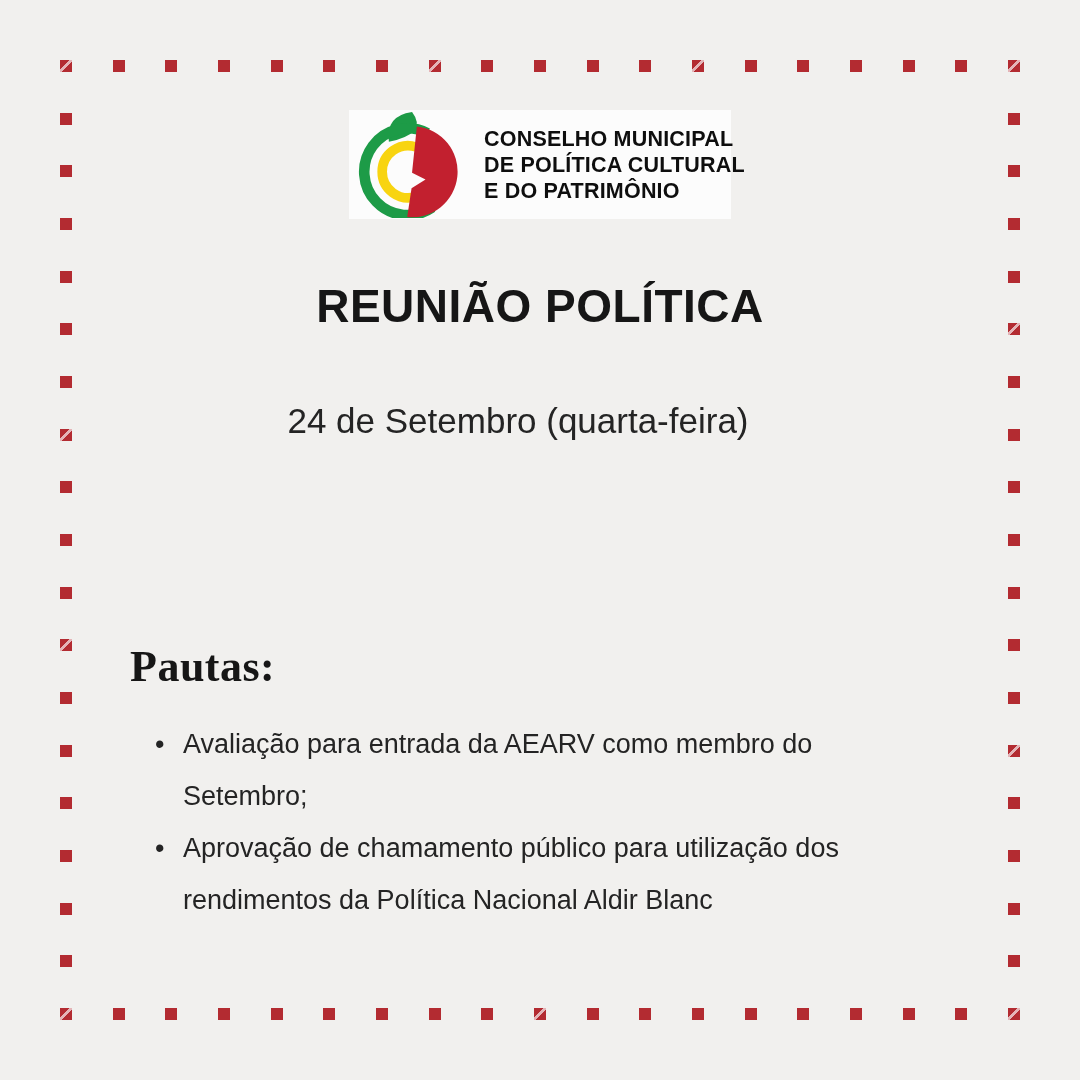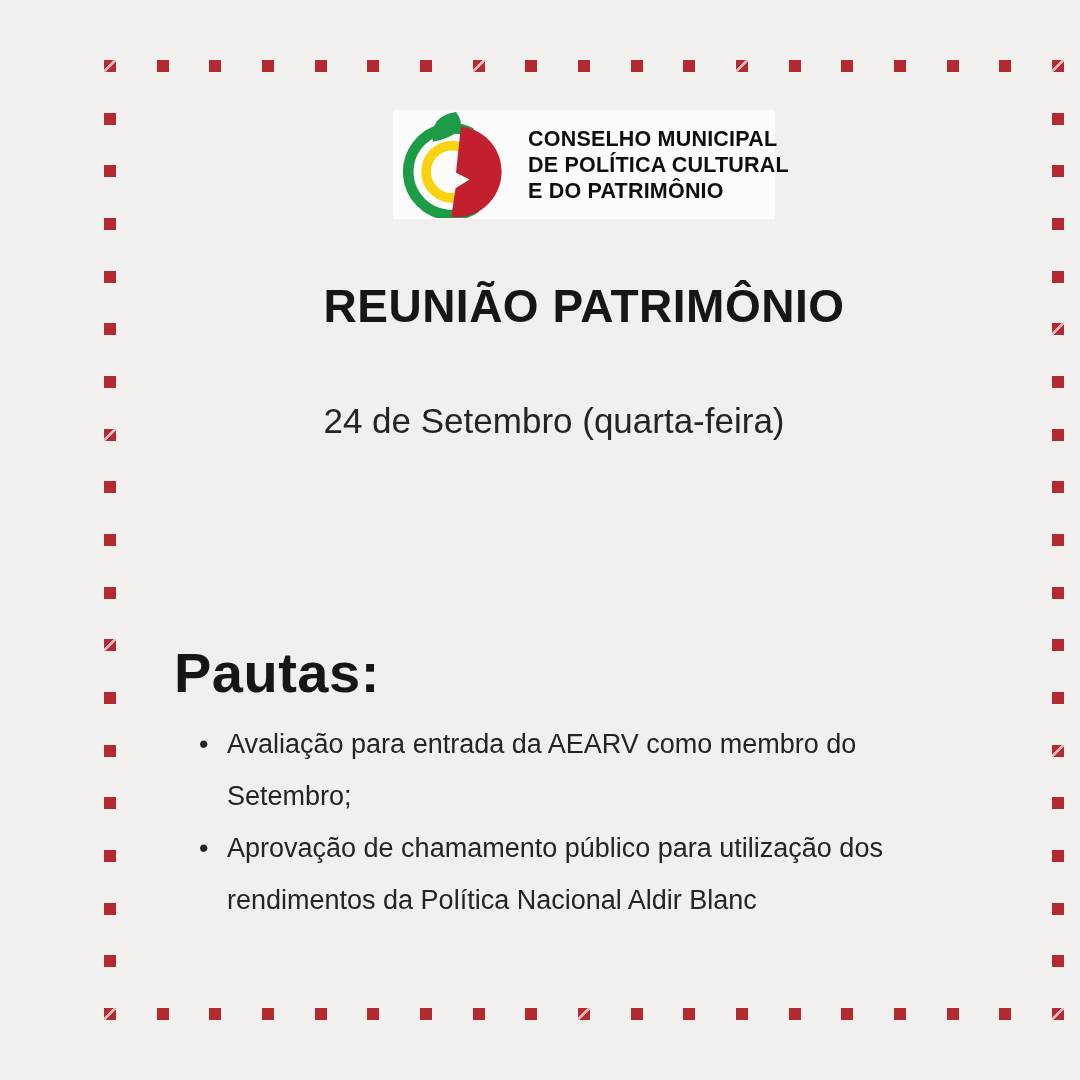--- a/index.html
+++ b/index.html
@@ -17,7 +17,7 @@
     font-family:"Liberation Sans", sans-serif;
     -webkit-font-smoothing:antialiased;
   }
-  .poster{position:absolute;inset:0;margin-left:44px;}
+  .poster{position:absolute;inset:0;}
 
   
   .dot{

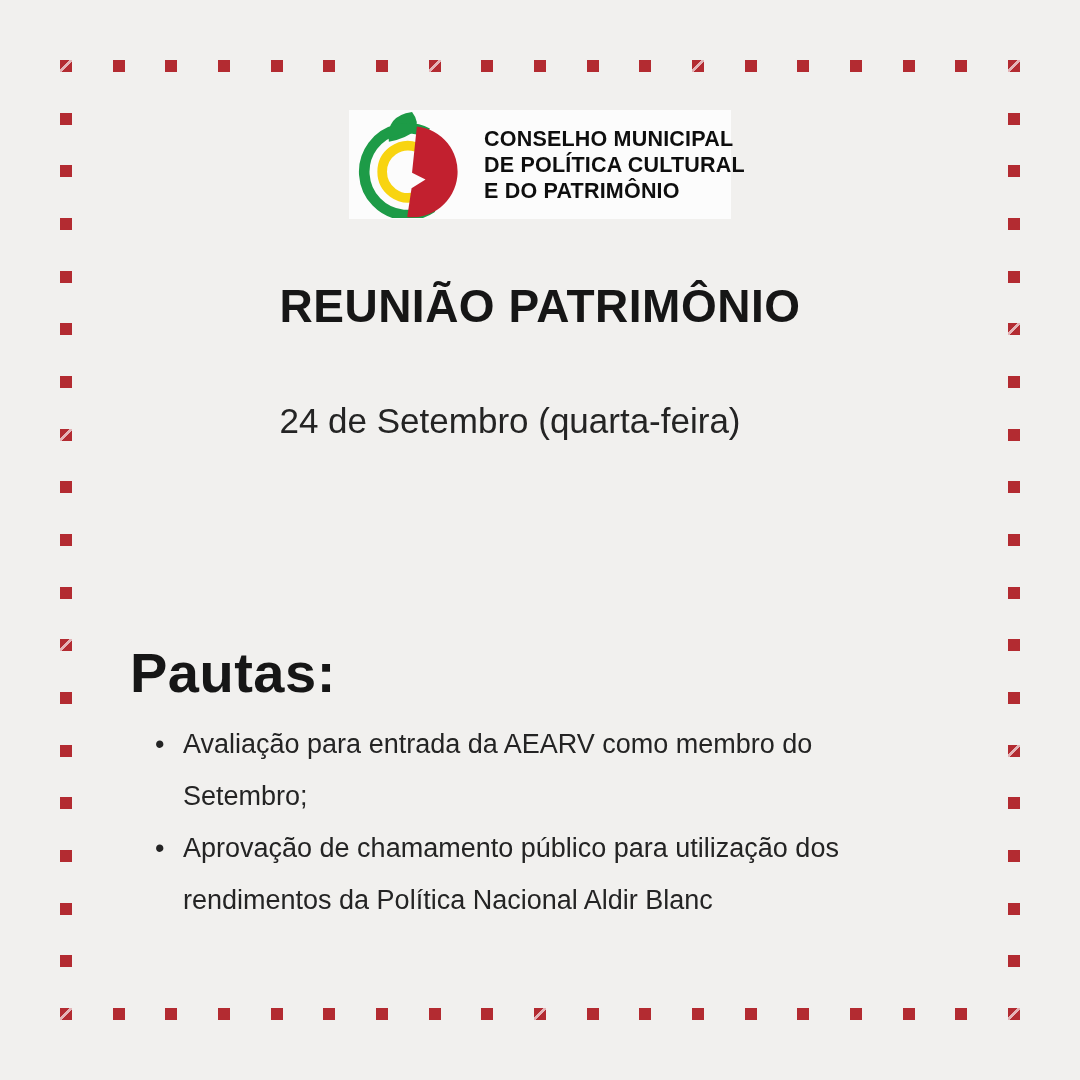--- a/index.html
+++ b/index.html
@@ -163,7 +163,7 @@
     </div>
   </div>
 
-  <h1 class="event-title">REUNIÃO PATRIMÔNIO</h1>
+  <h1 class="event-title">REUNIÃO POLÍTICA</h1>
 
   <div class="event-block">
     <div>24 de Setembro (quarta-feira)</div>

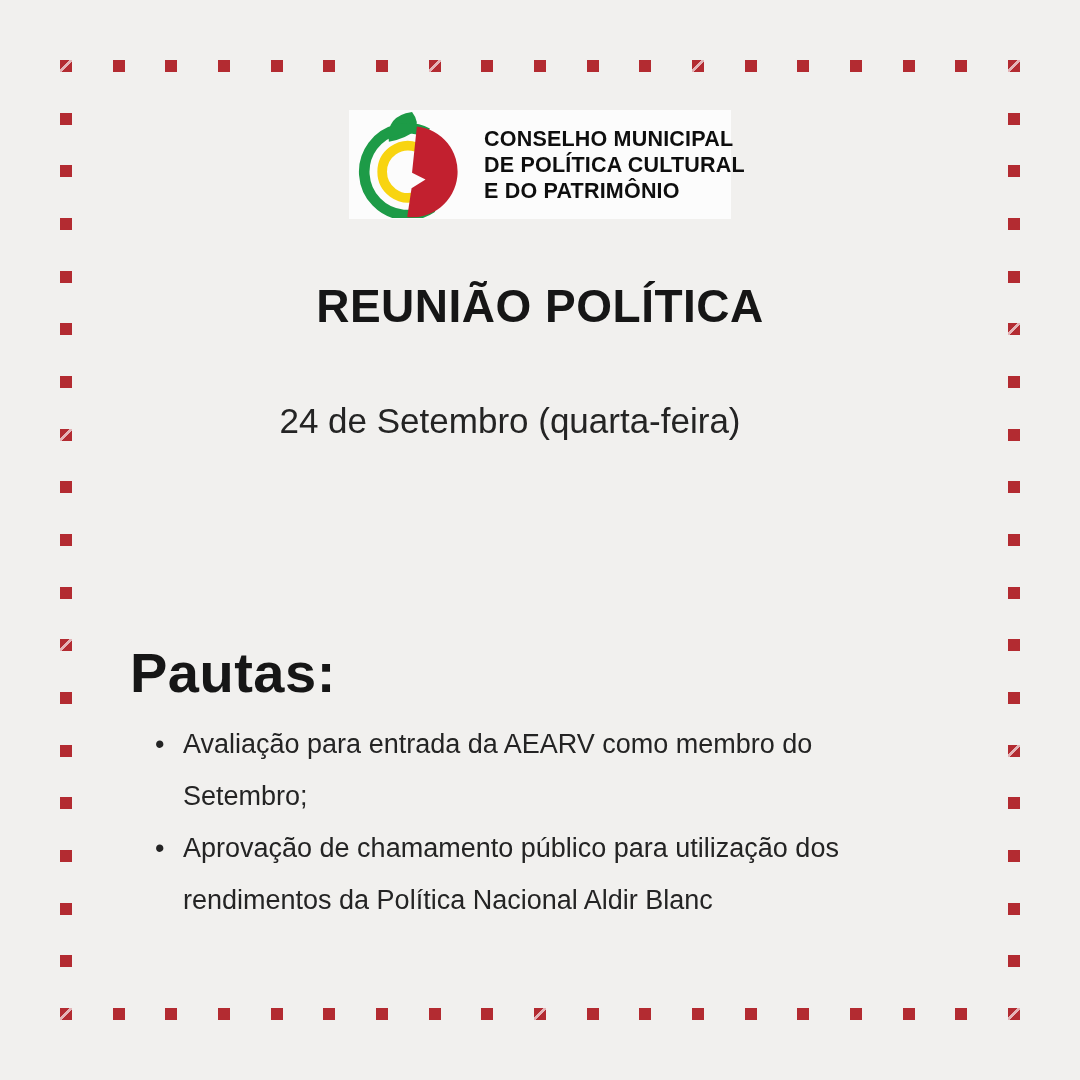--- a/index.html
+++ b/index.html
@@ -50,7 +50,7 @@
 
   
   .event-block{
-    position:absolute;left:8px;top:393px;width:948px;
+    position:absolute;left:16px;top:393px;width:948px;
     text-align:center;color:var(--body-ink);
     font-size:35px;font-weight:400;line-height:55px;padding-left:28px;
   }

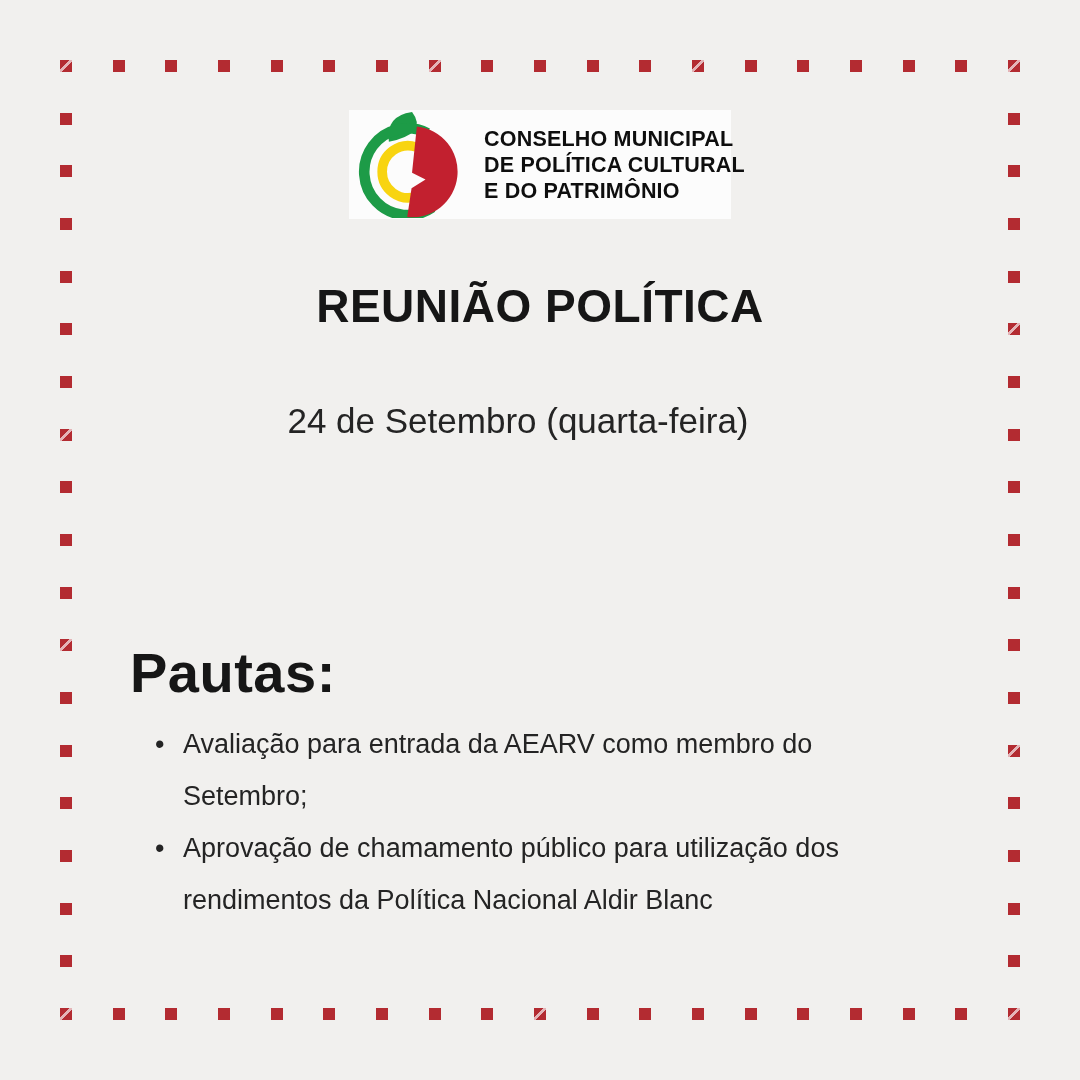--- a/index.html
+++ b/index.html
@@ -58,7 +58,7 @@
   
   .agenda-heading{
     position:absolute;left:130px;top:645px;margin:0;
-    color:var(--ink);font-size:56px;font-weight:800;letter-spacing:.5px;line-height:1;
+    color:var(--ink);font-size:44px;font-weight:800;letter-spacing:.5px;line-height:1;font-family:Liberation Serif, serif;
   }
   .agenda-list{
     position:absolute;left:155px;top:718px;width:748px;

